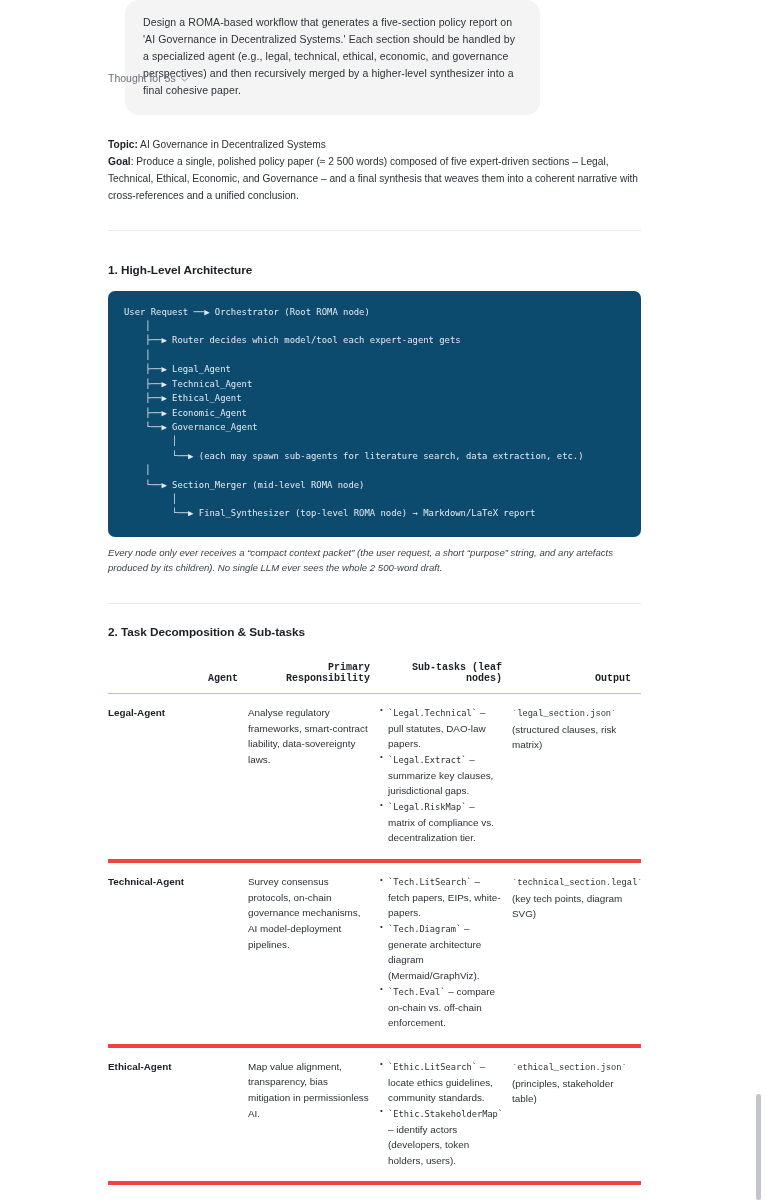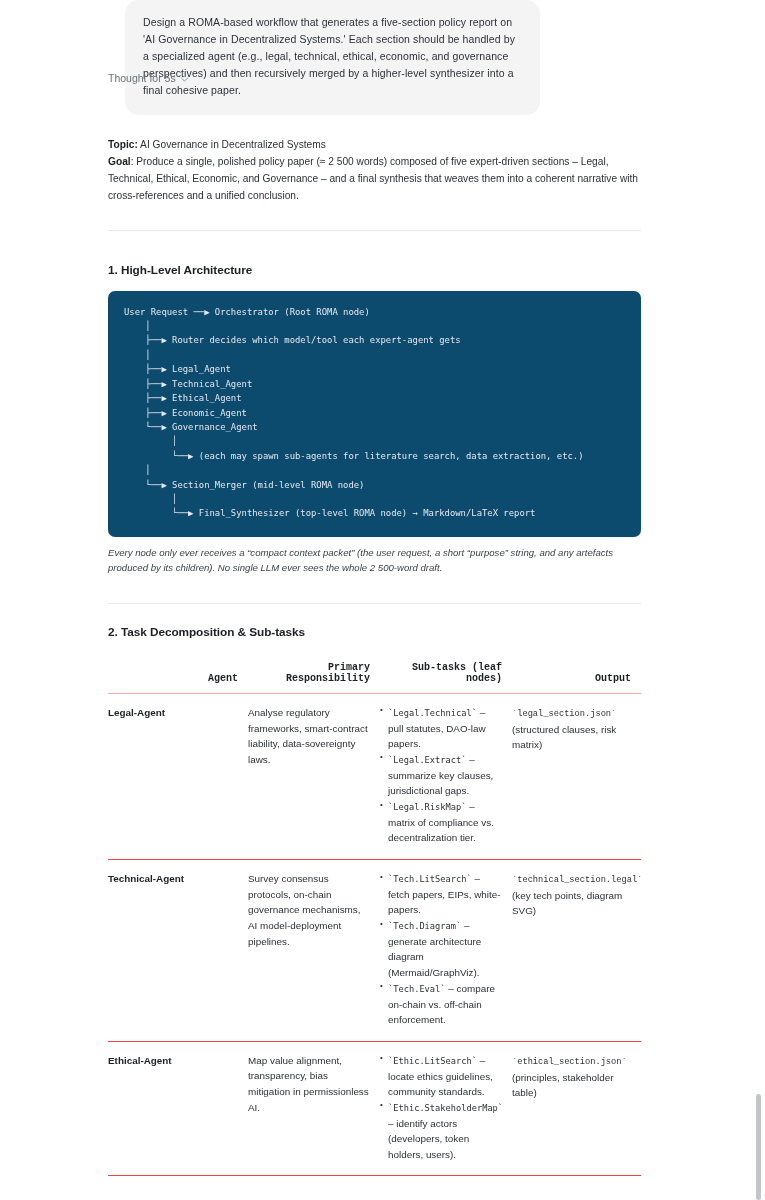--- a/index.html
+++ b/index.html
@@ -145,7 +145,7 @@
     line-height: 1.58;
     color: #2c3036;
     padding: 11px 10px 13px 0;
-    border-bottom: 1px solid #ef4444;
+    border-bottom: 4px solid #ef4444;
     vertical-align: top;
   }
   table.agents td.agent-cell {

